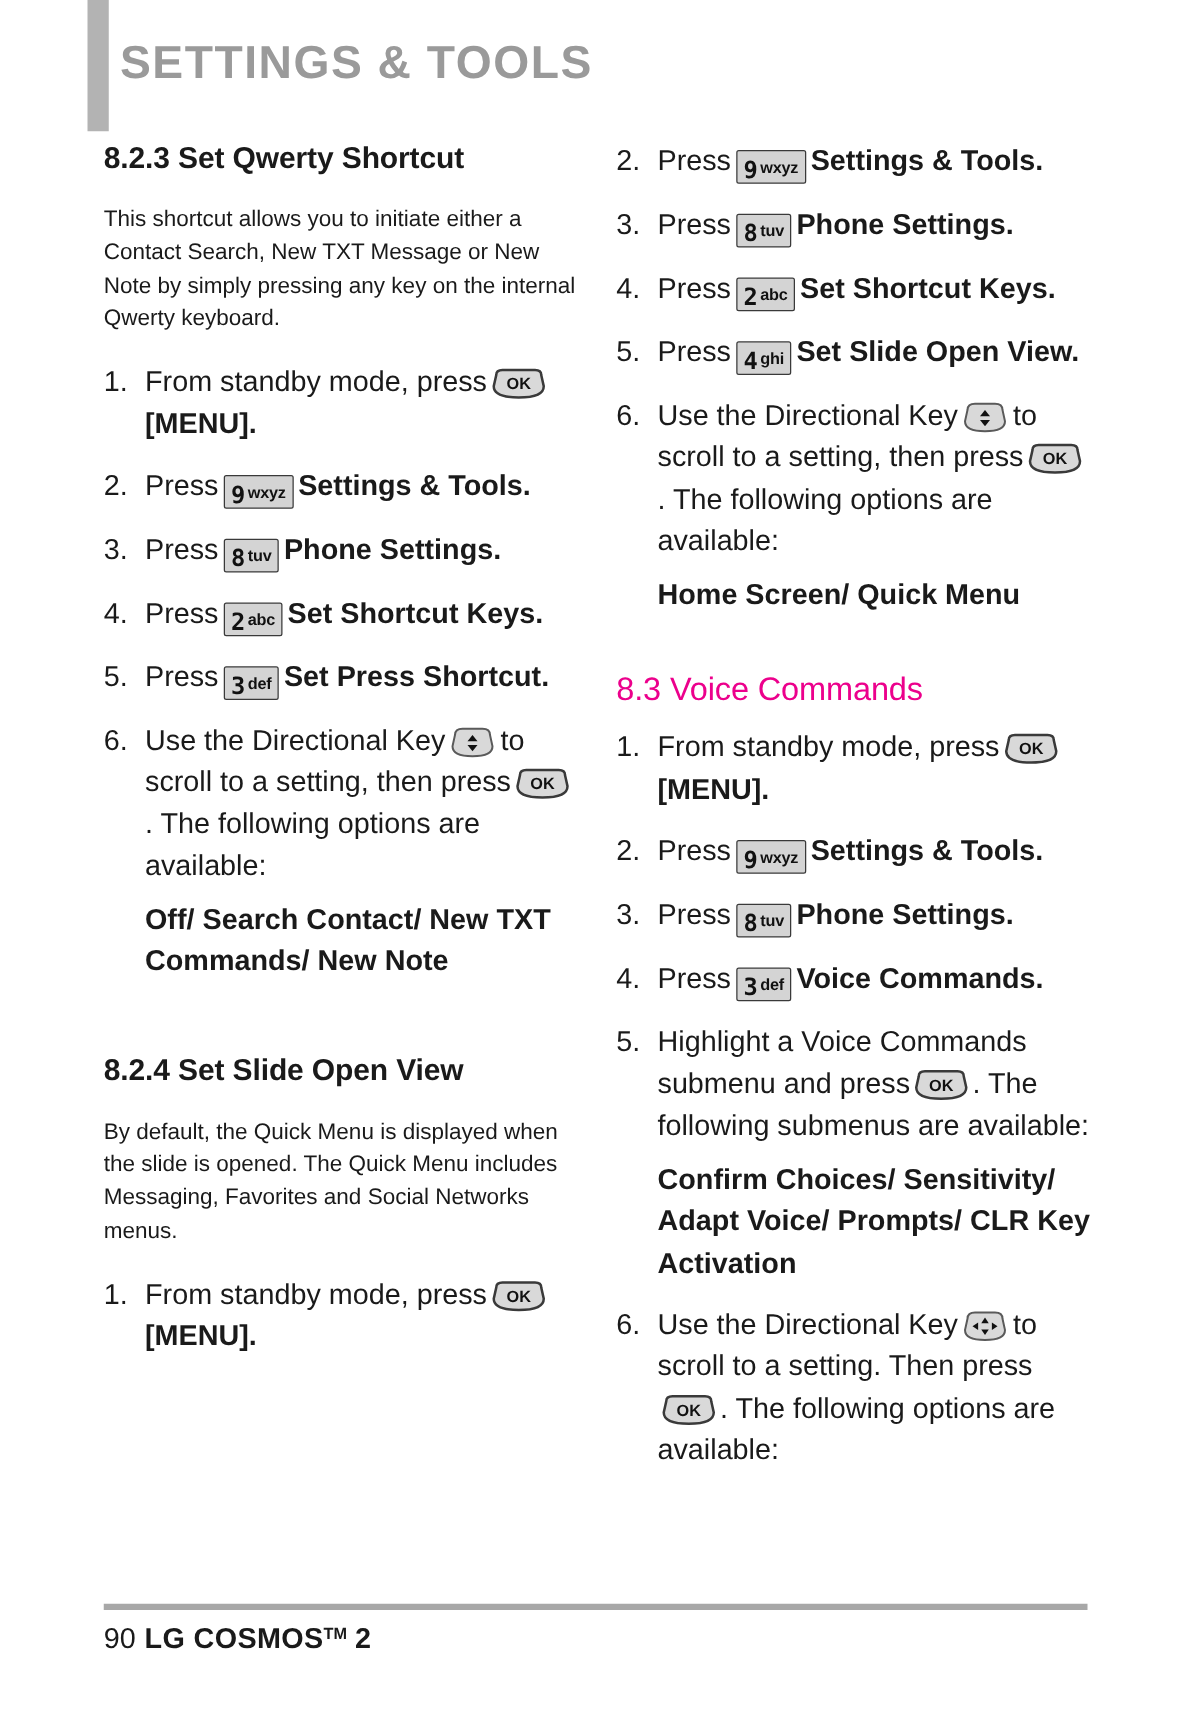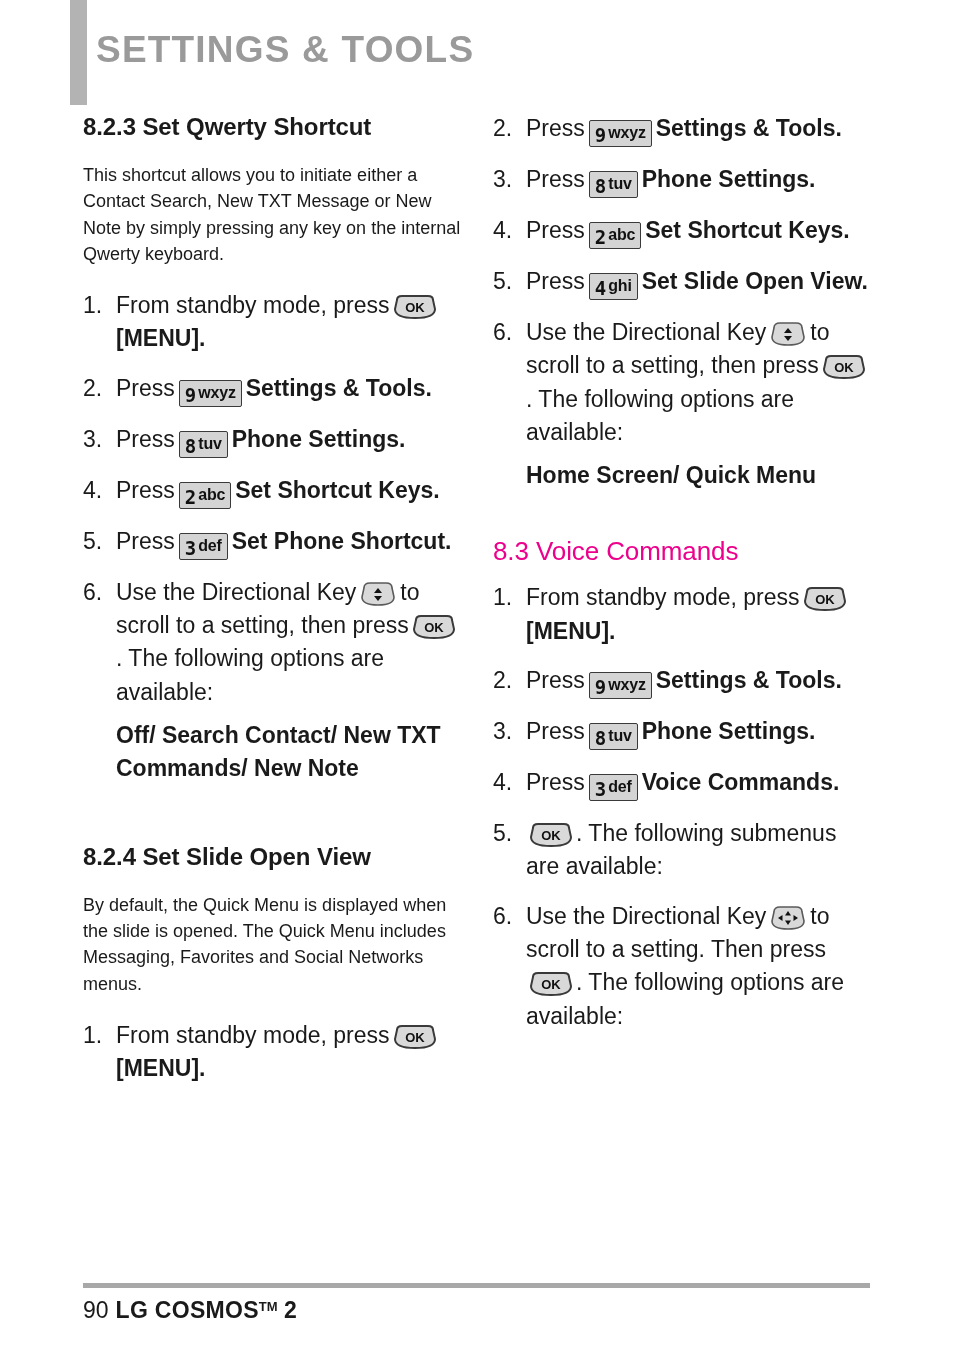--- a/index.html
+++ b/index.html
@@ -131,7 +131,7 @@
   .keycap .letters {
     font-family: "Liberation Sans", sans-serif;
     font-weight: 700;
-    font-size: 16px;
+    font-size: 13px;
     color: #111;
     margin-left: 3px;
     position: relative;

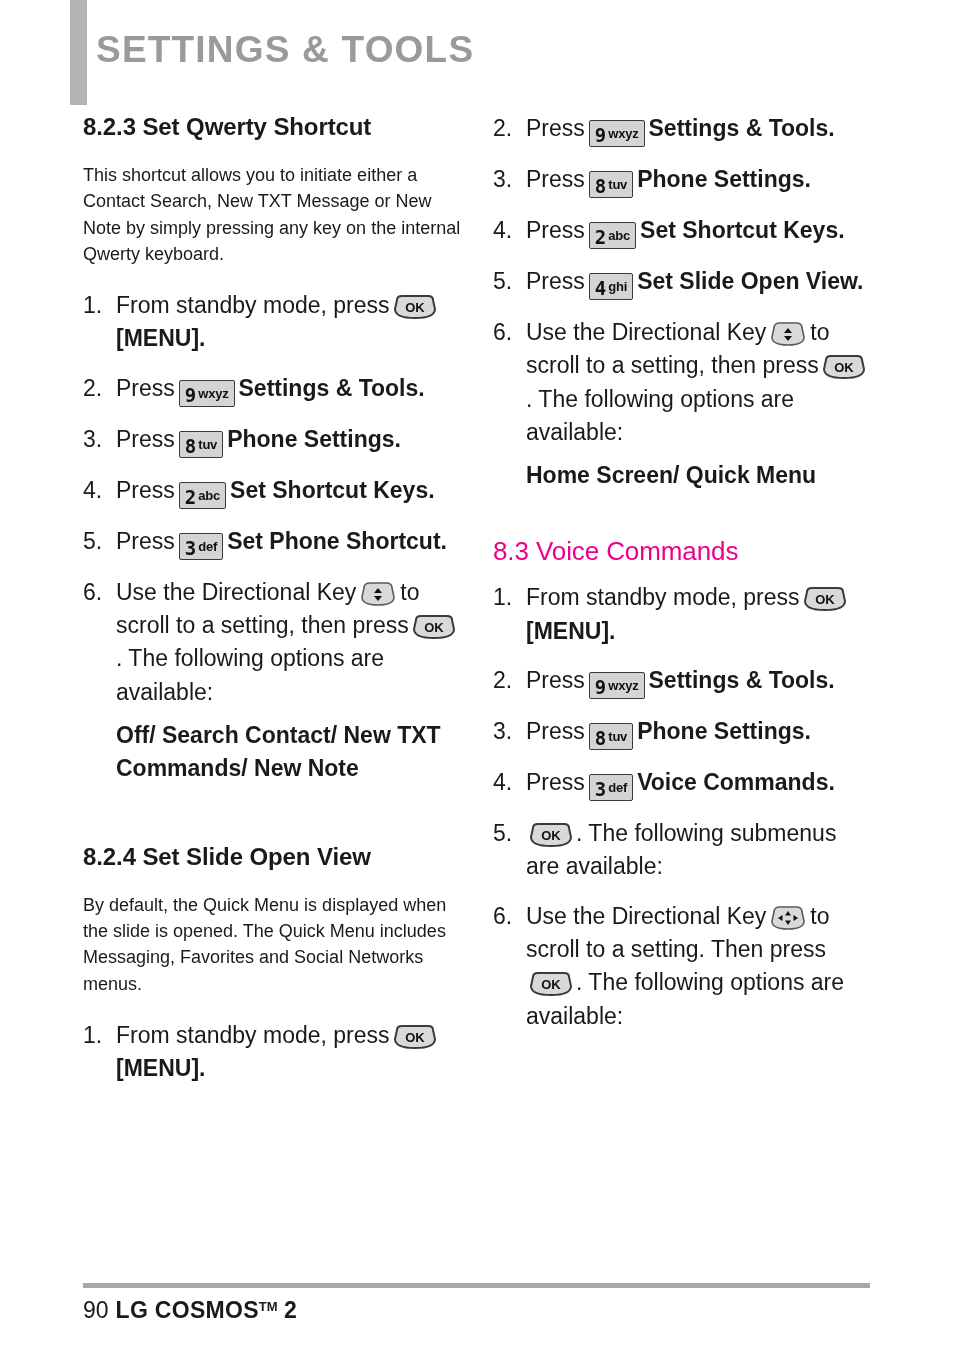--- a/index.html
+++ b/index.html
@@ -215,7 +215,7 @@
       </li>
 
       <li>
-        <span class="num">5.</span><span class="step-text">Press</span><span class="keycap"><span class="digit">3</span><span class="letters">def</span></span><span class="bold">Set Phone Shortcut.</span>
+        <span class="num">5.</span><span class="step-text">Press</span><span class="keycap"><span class="digit">3</span><span class="letters">def</span></span><span class="bold">Set Press Shortcut.</span>
       </li>
 
       <li>

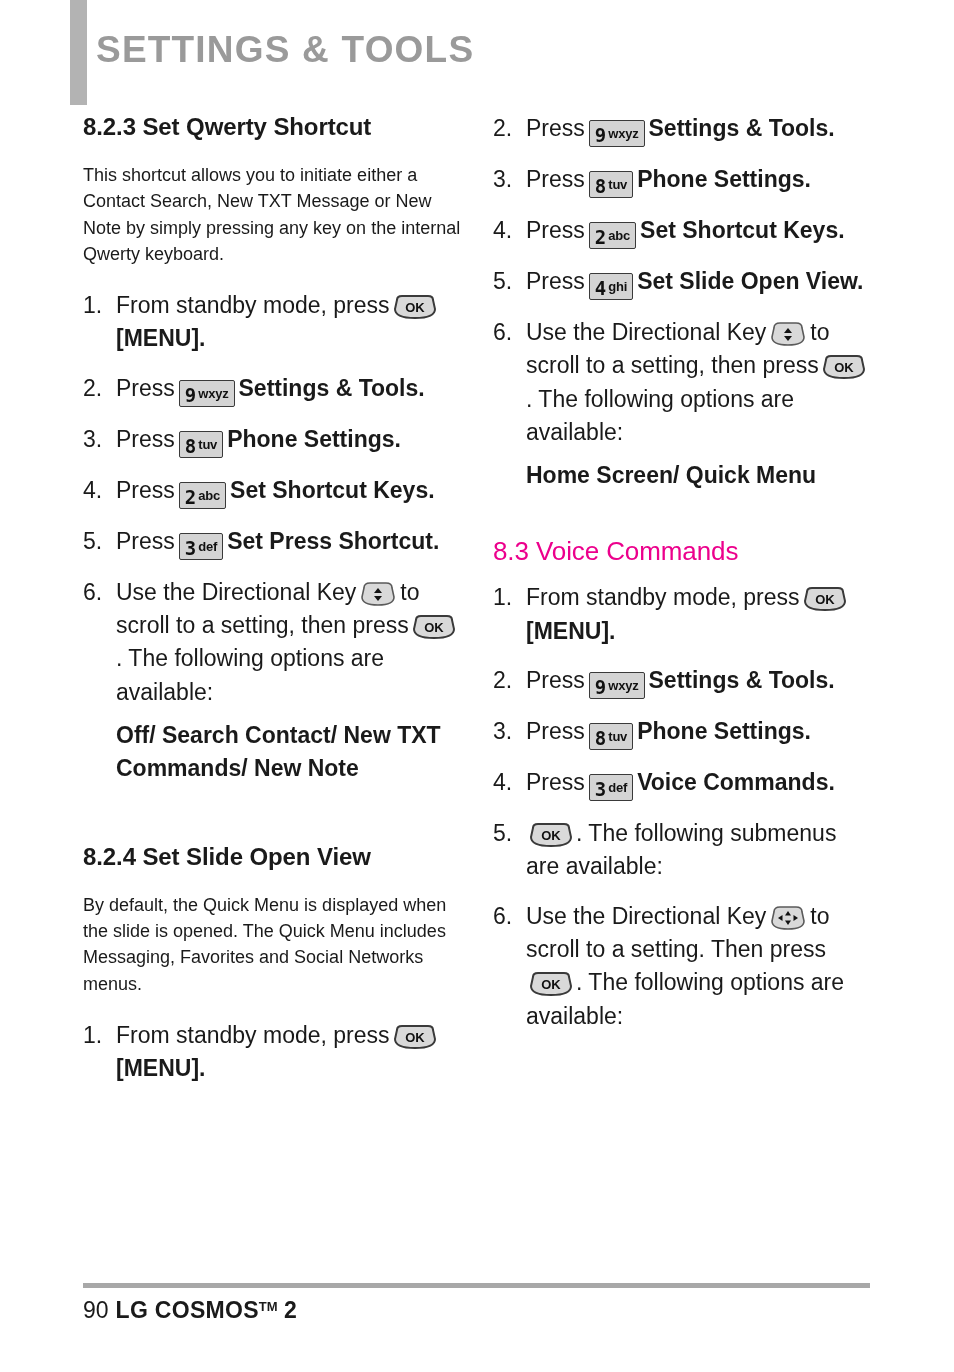--- a/index.html
+++ b/index.html
@@ -306,7 +306,7 @@
       </li>
 
       <li>
-        <span class="num">5.</span><span class="okkey"><svg viewBox="0 0 44 26" width="44" height="26">
+        <span class="num">5.</span><span class="step-text">Highlight a Voice Commands submenu and press</span><span class="okkey"><svg viewBox="0 0 44 26" width="44" height="26">
               <path d="M4 6 Q4 2 9 2 L35 2 Q40 2 40 6 L42 15 Q42 24 22 24 Q2 24 2 15 Z" fill="#d9d9d9" stroke="#3a3a3a" stroke-width="2"></path>
               <text x="22" y="17.5" font-family="Liberation Sans, sans-serif" font-size="13" font-weight="700" fill="#111" text-anchor="middle">OK</text>
             </svg></span><span class="step-text">. The following submenus are available:</span>

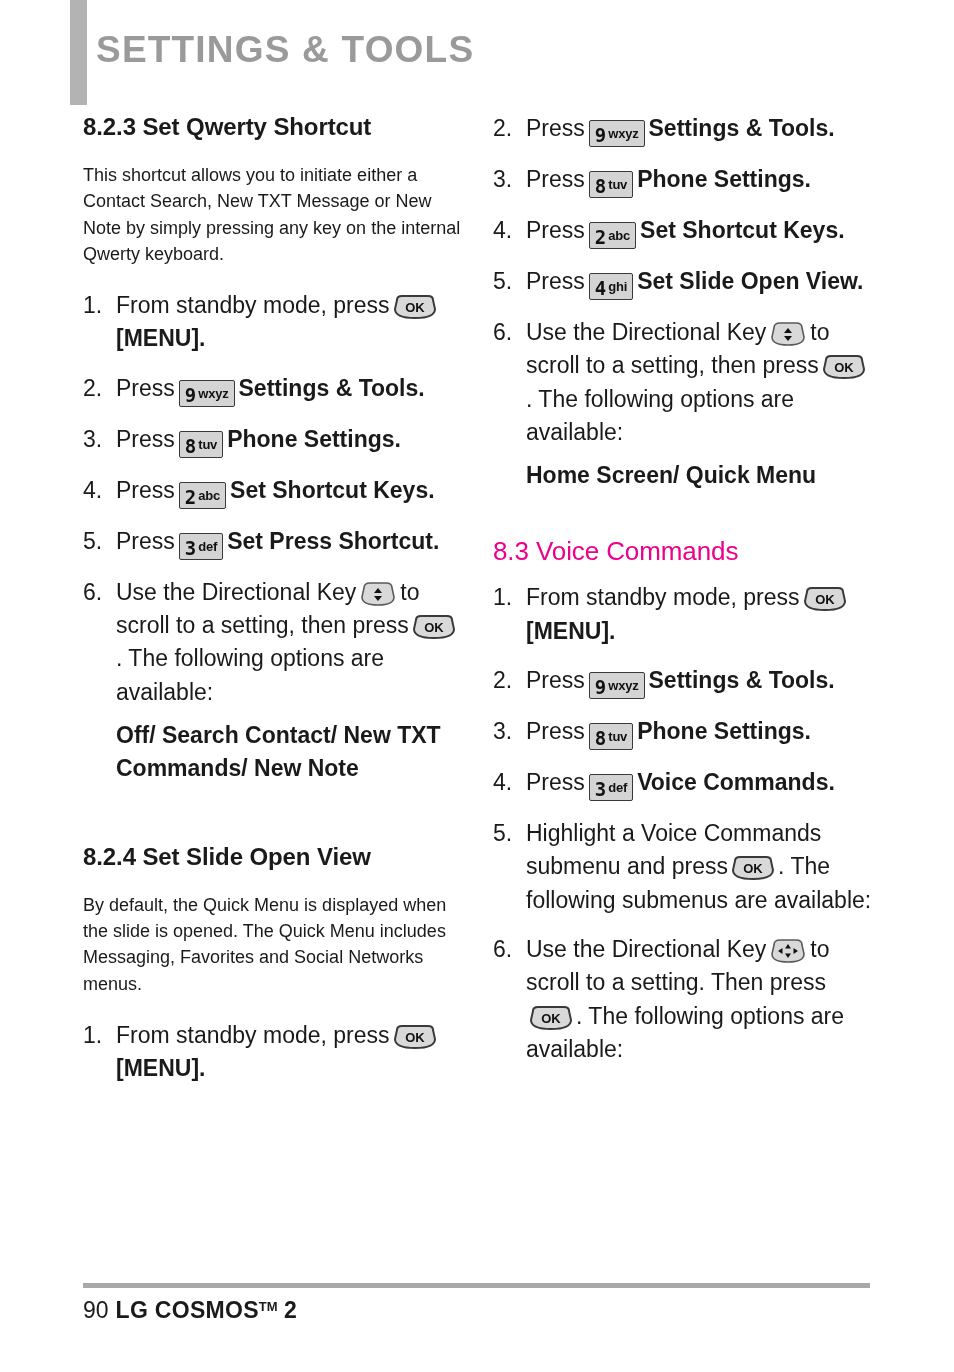--- a/index.html
+++ b/index.html
@@ -310,6 +310,7 @@
               <path d="M4 6 Q4 2 9 2 L35 2 Q40 2 40 6 L42 15 Q42 24 22 24 Q2 24 2 15 Z" fill="#d9d9d9" stroke="#3a3a3a" stroke-width="2"></path>
               <text x="22" y="17.5" font-family="Liberation Sans, sans-serif" font-size="13" font-weight="700" fill="#111" text-anchor="middle">OK</text>
             </svg></span><span class="step-text">. The following submenus are available:</span>
+        <span class="opts">Confirm Choices/ Sensitivity/ Adapt Voice/ Prompts/ CLR Key Activation</span>
       </li>
 
       <li>

